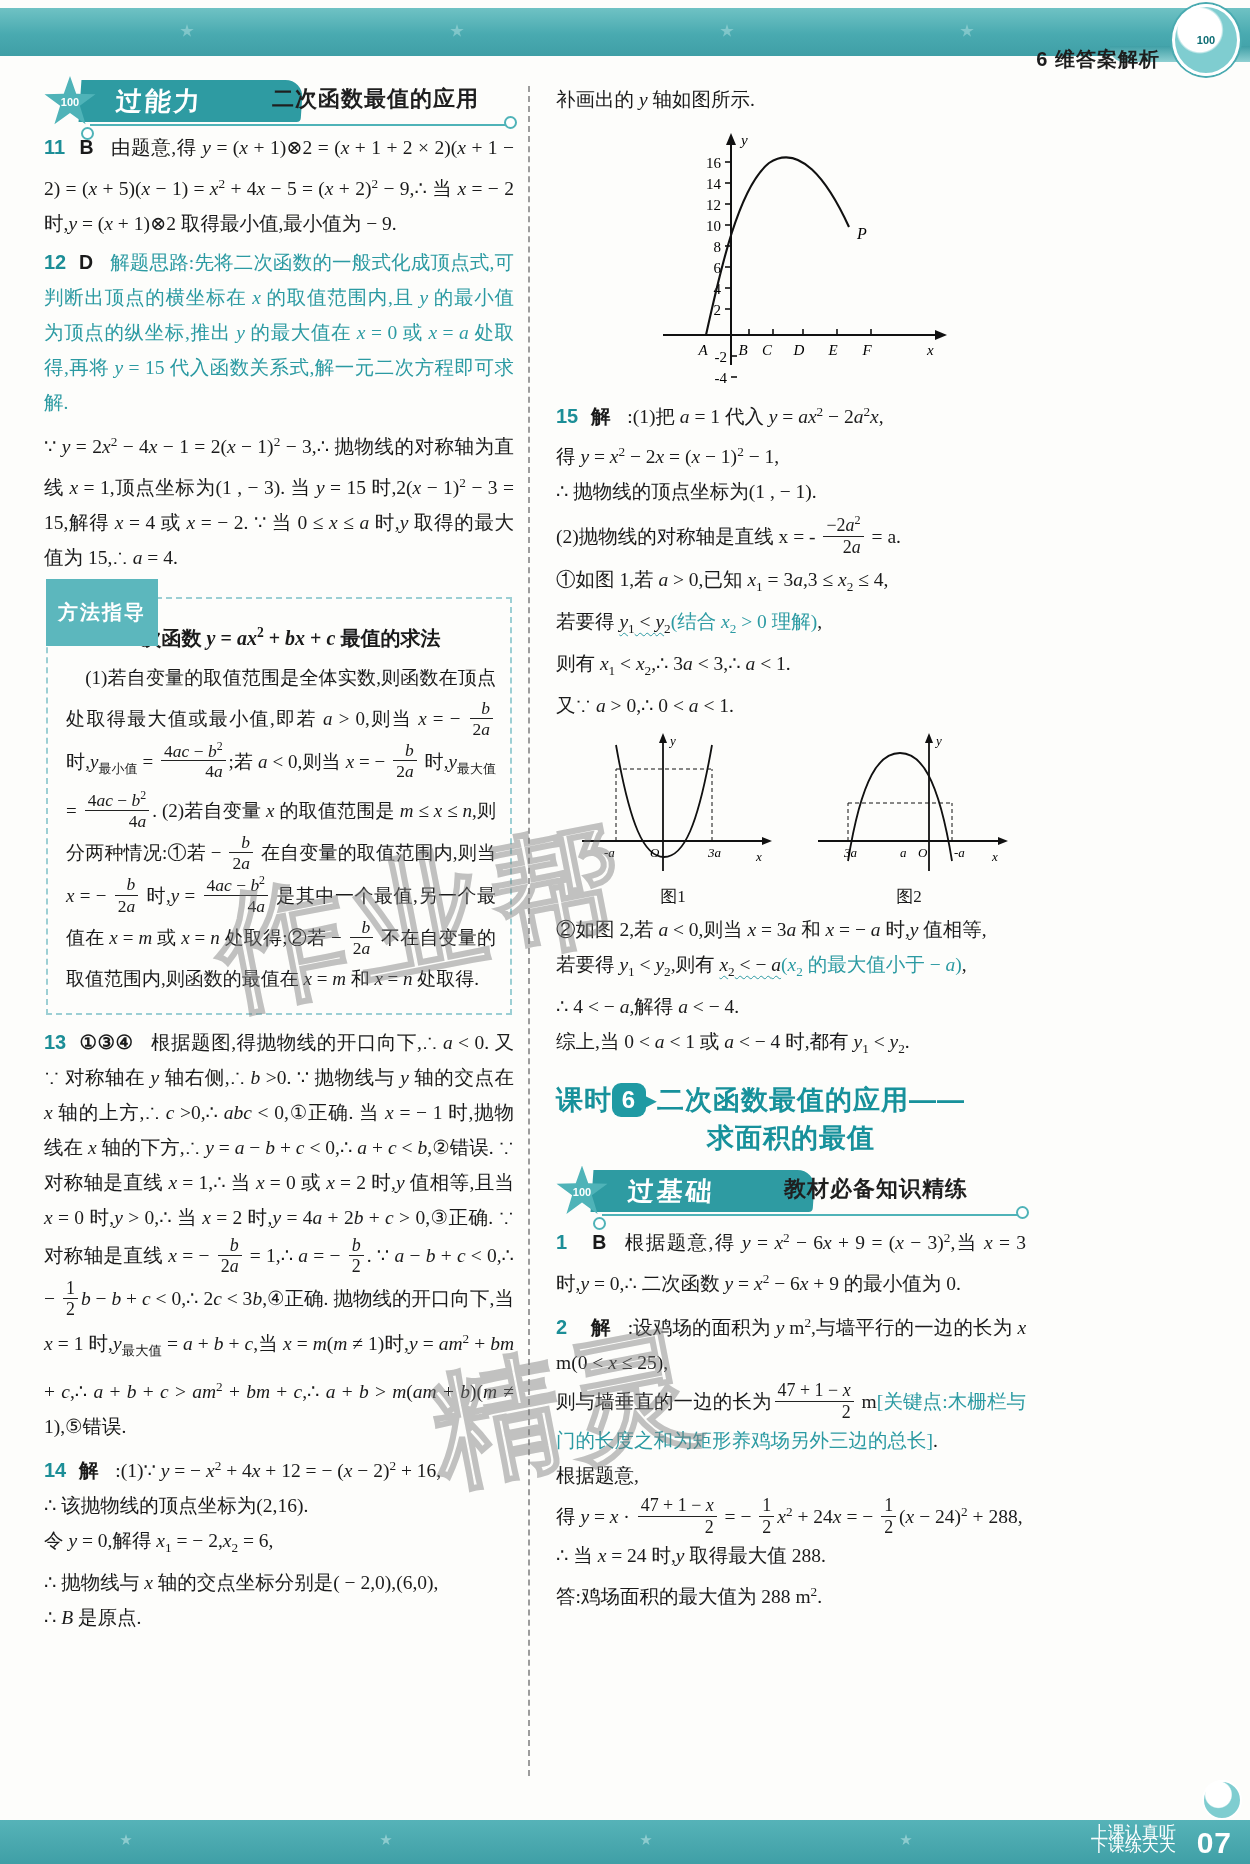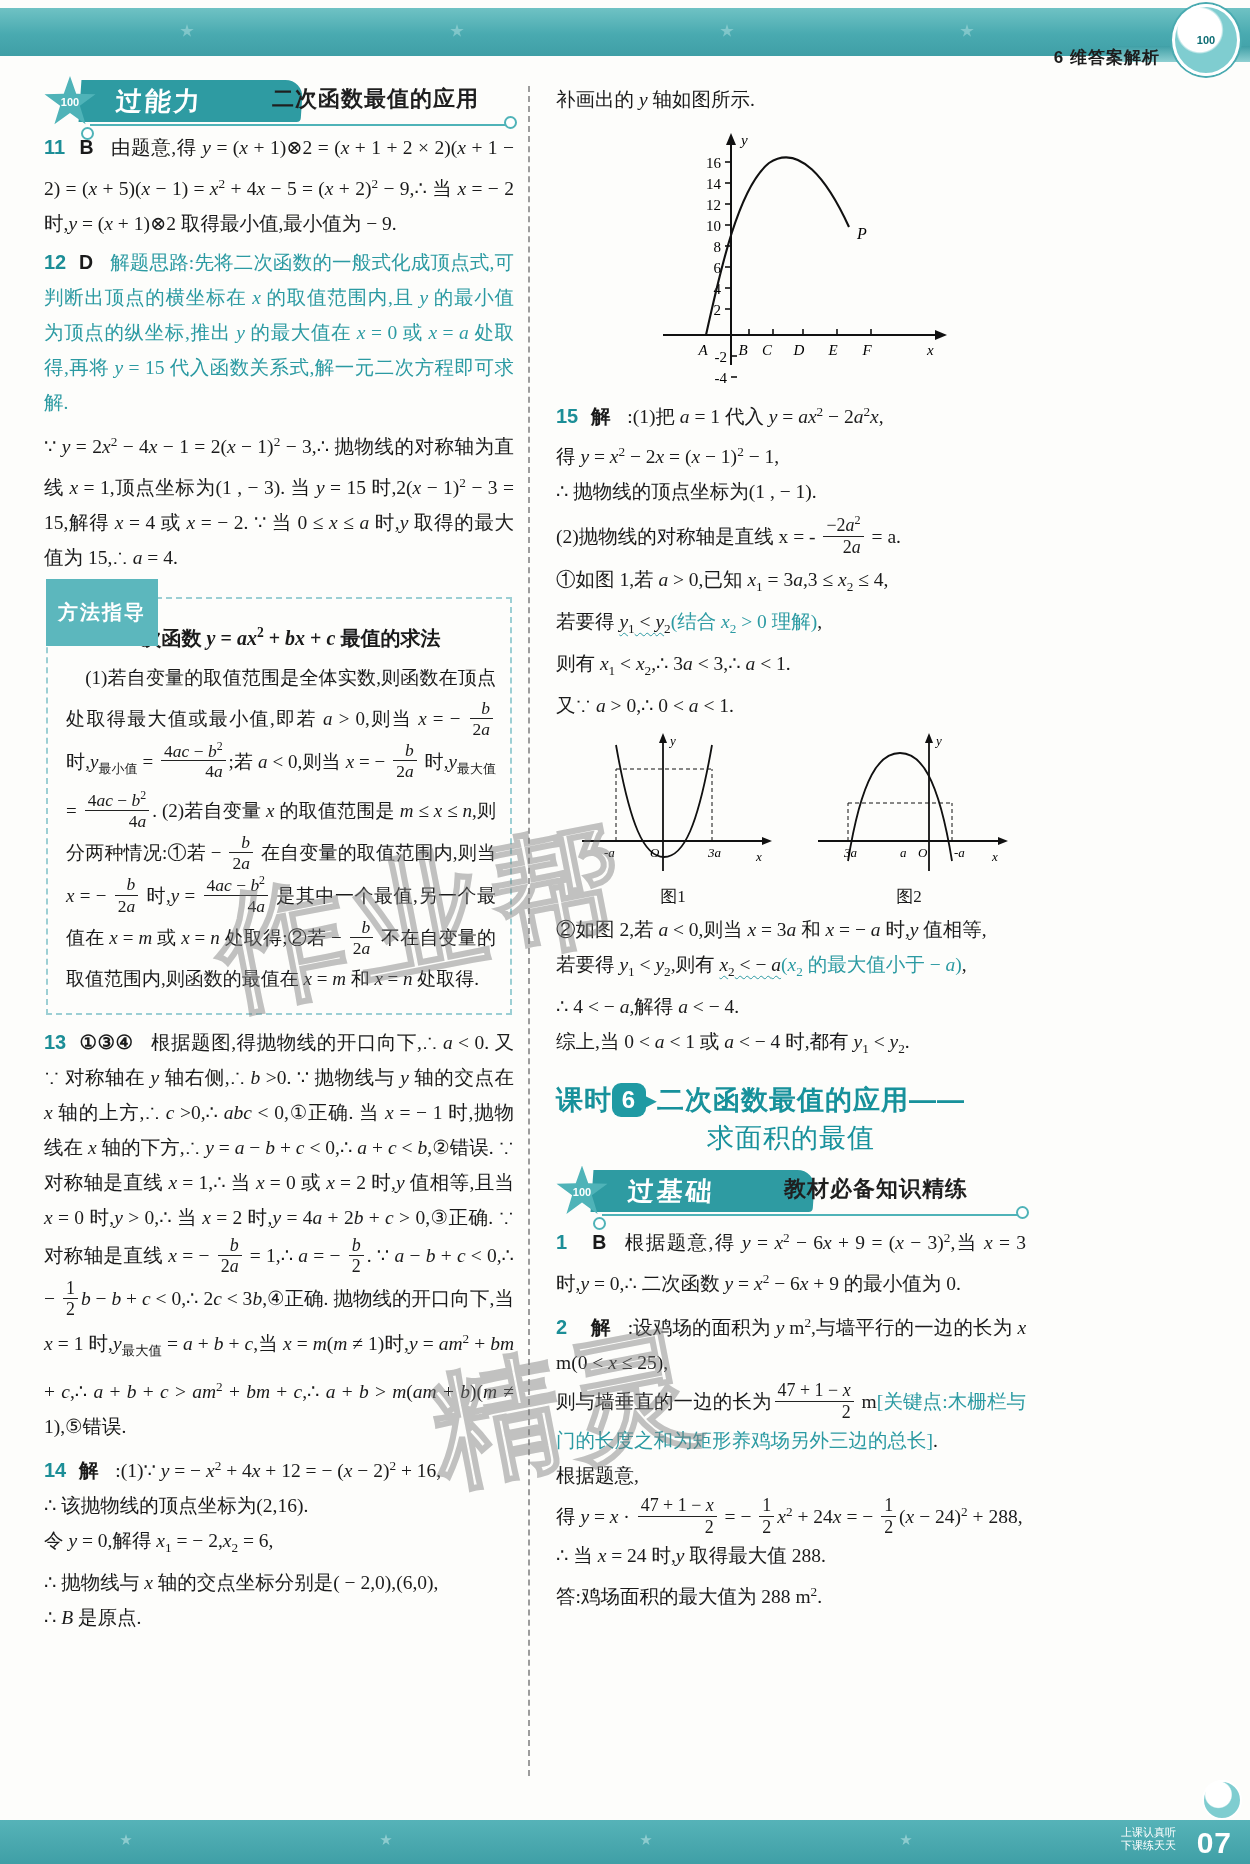--- a/index.html
+++ b/index.html
@@ -17,7 +17,7 @@
     clip-path:polygon(50% 0%,61% 35%,98% 35%,68% 57%,79% 91%,50% 70%,21% 91%,32% 57%,2% 35%,39% 35%);}
   #banner-curl{position:absolute;right:0;top:46px;width:140px;height:16px;
     background:linear-gradient(180deg,#3f9fa6,#8fd0d2);border-bottom-left-radius:14px;}
-  #page-head-title{position:absolute;right:90px;top:46px;font-size:17px;font-weight:bold;color:#1d1d1d;
+  #page-head-title{position:absolute;right:90px;top:46px;font-size:20px;font-weight:bold;color:#1d1d1d;
     font-family:"Liberation Sans",sans-serif;letter-spacing:1px;}
   #head-badge{position:absolute;right:10px;top:4px;width:62px;height:66px;border-radius:50%;
     background:radial-gradient(circle at 40% 35%,#ffffff 0 38%,#7fcdd0 42% 100%);

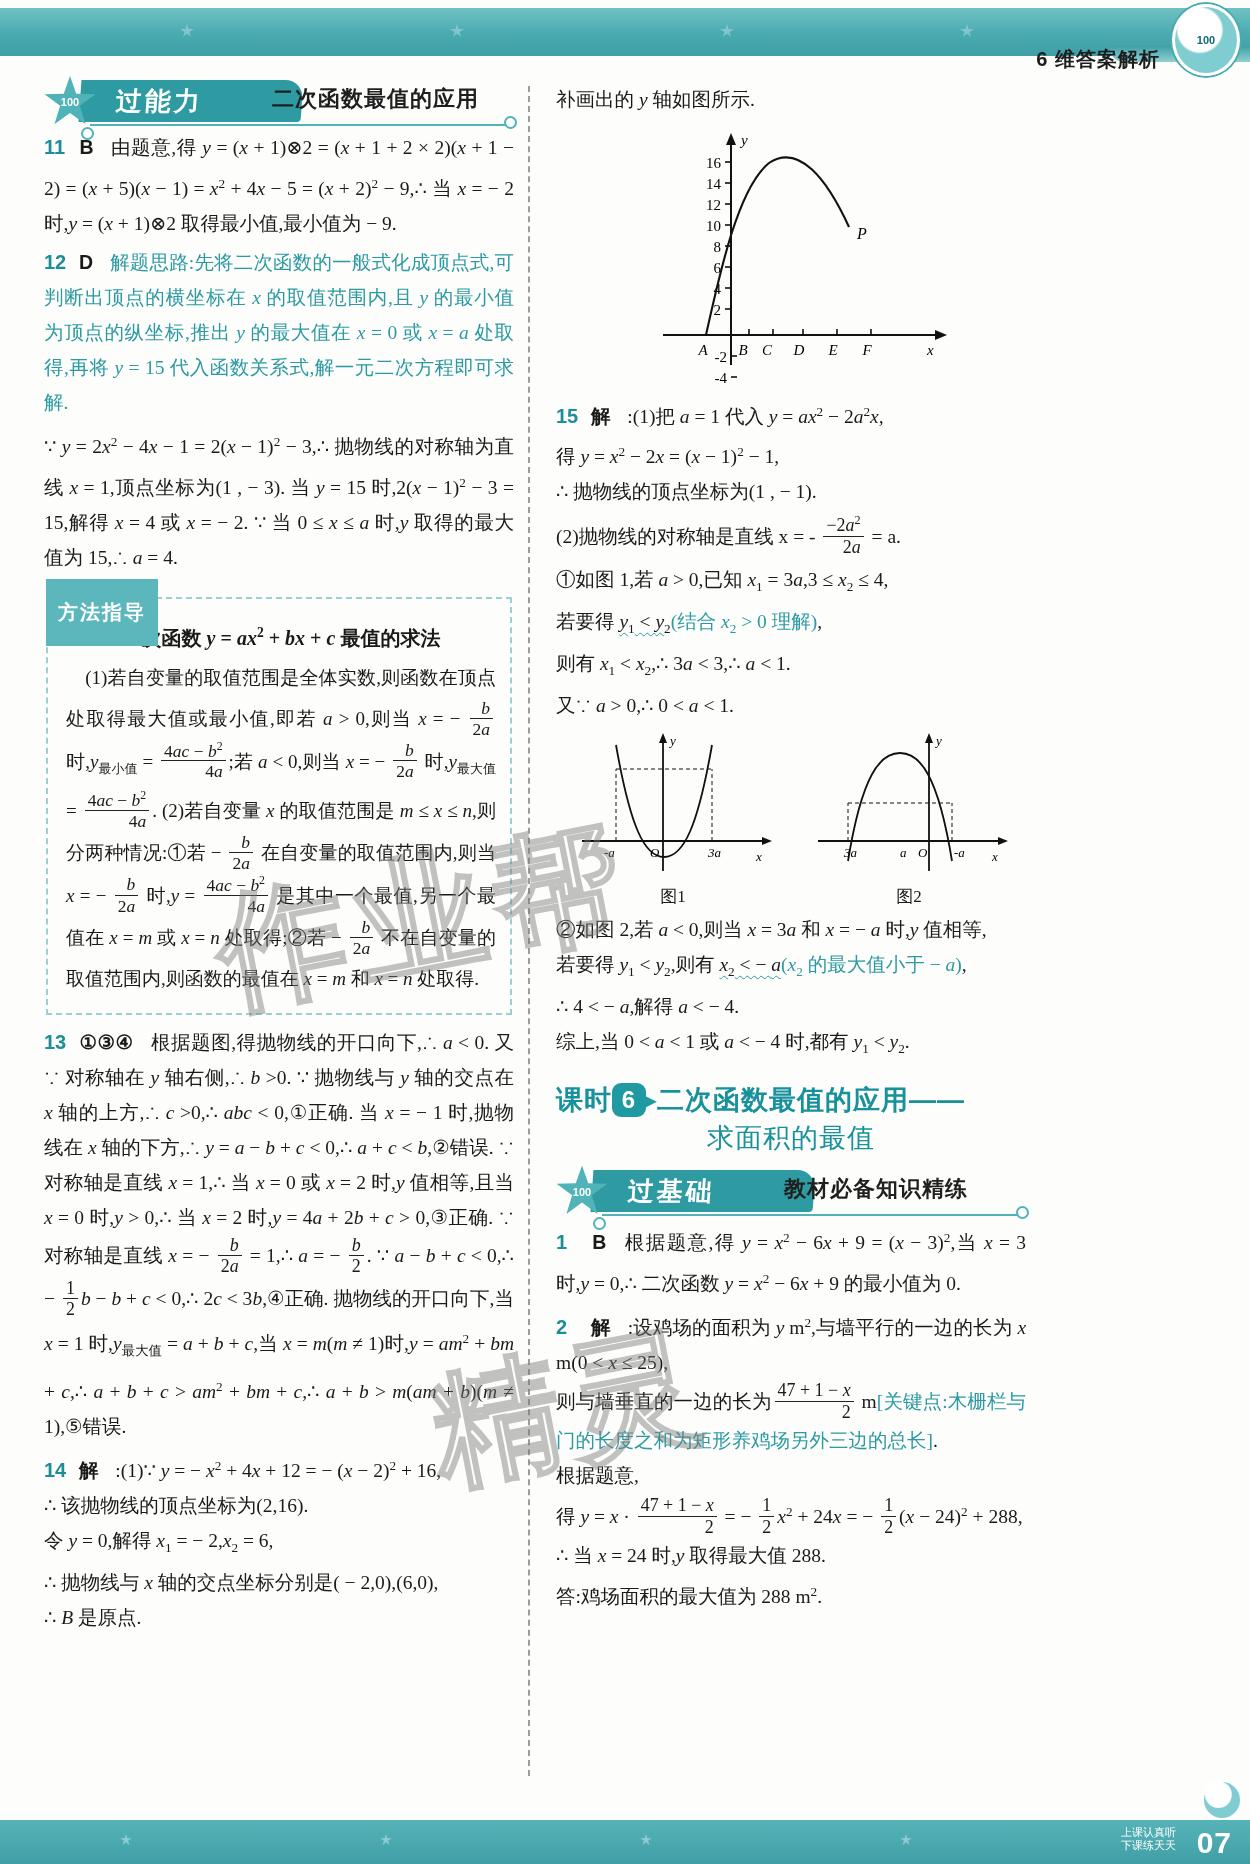--- a/index.html
+++ b/index.html
@@ -81,7 +81,7 @@
   .lesson-badge{display:inline-flex;width:34px;height:34px;background:#1f9aa3;color:#fff;border-radius:9px;
     align-items:center;justify-content:center;font-size:24px;}
   .lesson-arrow{color:#1f9aa3;font-size:20px;}
-  .lesson-line2{font-size:27px;font-weight:normal;font-family:"Liberation Sans",sans-serif;
+  .lesson-line2{font-size:27px;font-weight:bold;font-family:"Liberation Sans",sans-serif;
     text-align:center;margin-top:2px;letter-spacing:1px;}
 
   

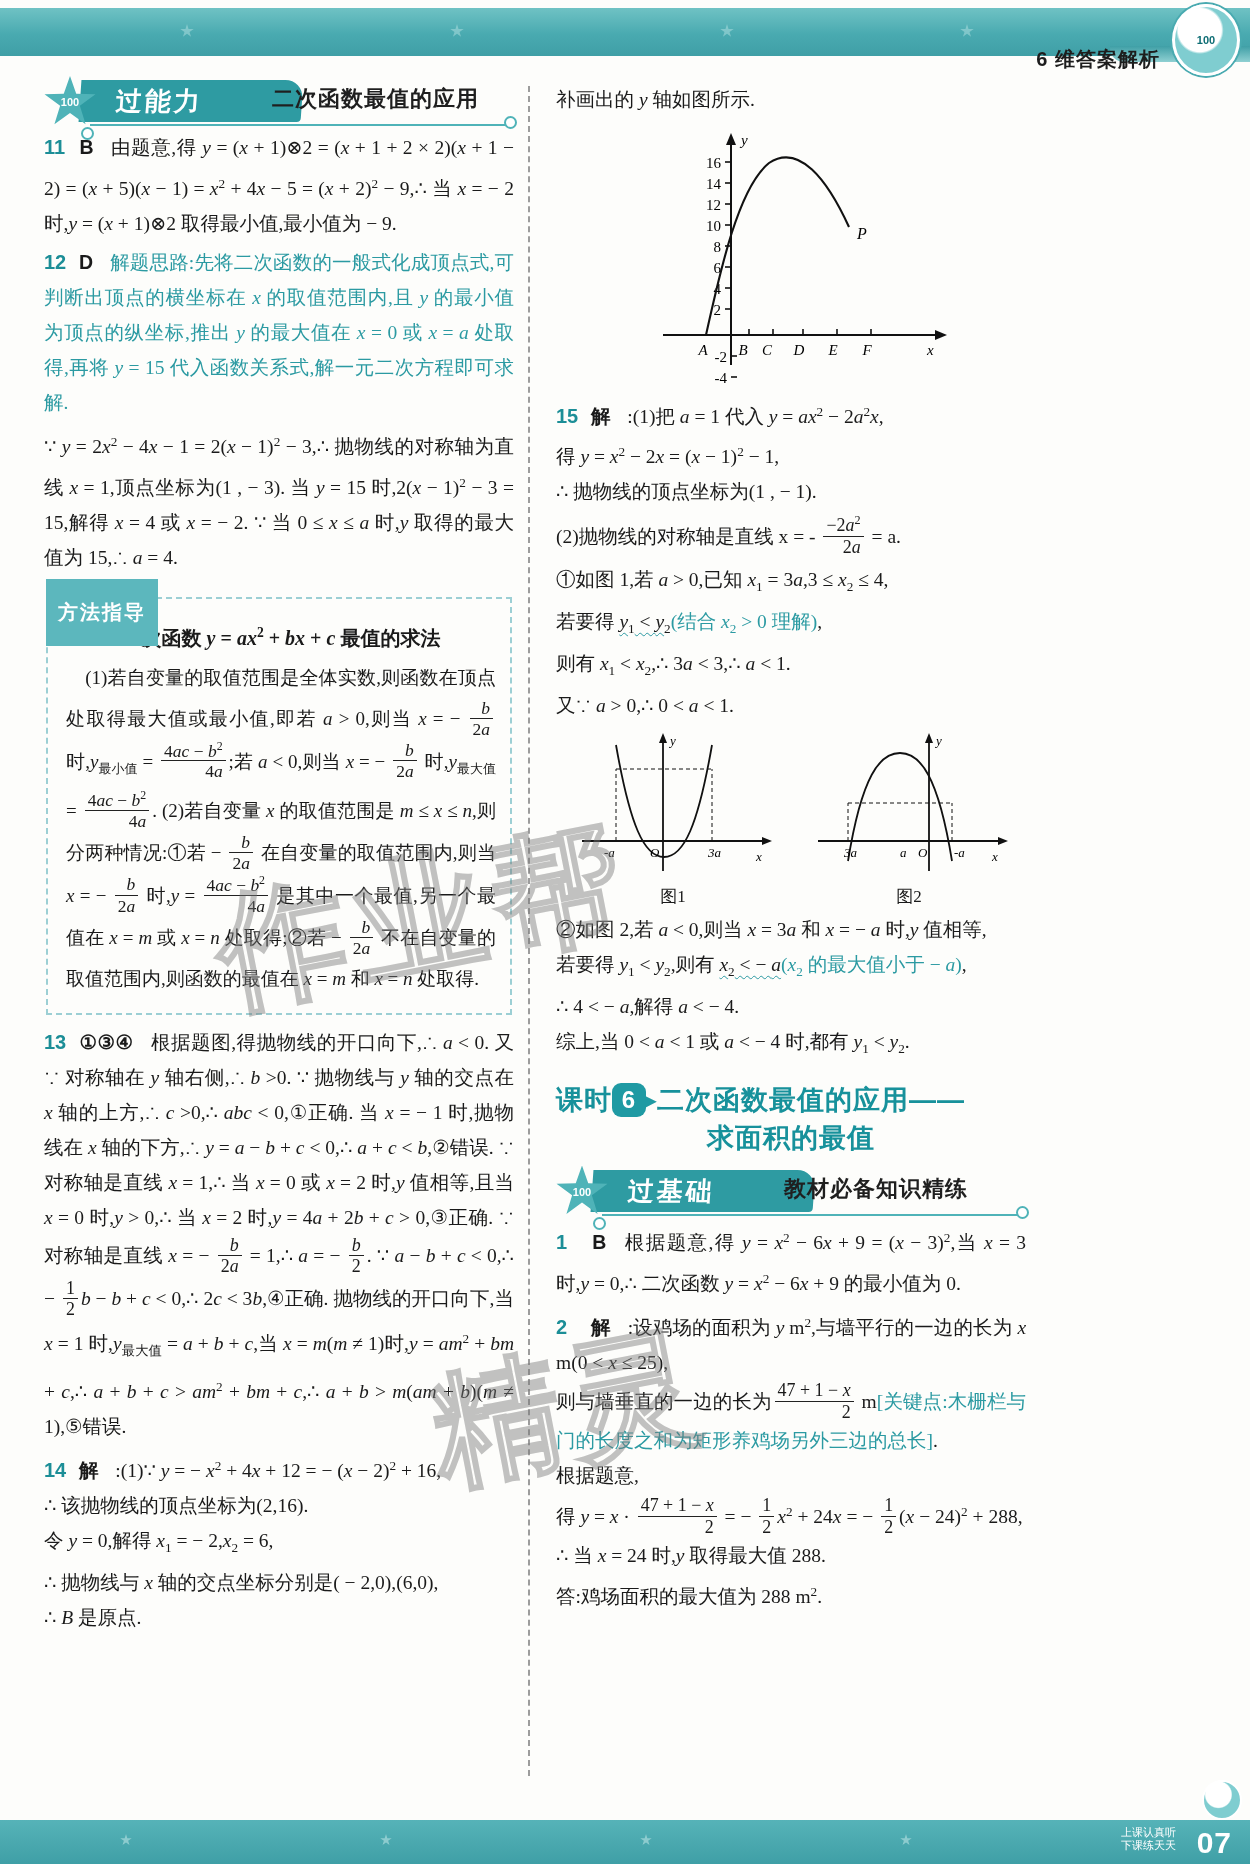--- a/index.html
+++ b/index.html
@@ -103,7 +103,7 @@
     clip-path:polygon(50% 0%,61% 35%,98% 35%,68% 57%,79% 91%,50% 70%,21% 91%,32% 57%,2% 35%,39% 35%);}
   #page-number{position:absolute;right:18px;bottom:4px;font-size:30px;font-weight:bold;color:#fff;
     font-family:"Liberation Sans",sans-serif;letter-spacing:1px;}
-  #foot-slogan{position:absolute;right:74px;bottom:12px;font-size:11px;color:#fff;line-height:13px;
+  #foot-slogan{position:absolute;right:74px;bottom:12px;font-size:17px;color:#fff;line-height:13px;
     text-align:center;font-family:"Liberation Sans",sans-serif;}
   #foot-badge{position:absolute;right:8px;bottom:44px;width:36px;height:36px;border-radius:50%;
     background:radial-gradient(circle at 40% 35%,#fff 0 40%,#7fcdd0 44% 100%);border:2px solid #fff;}

